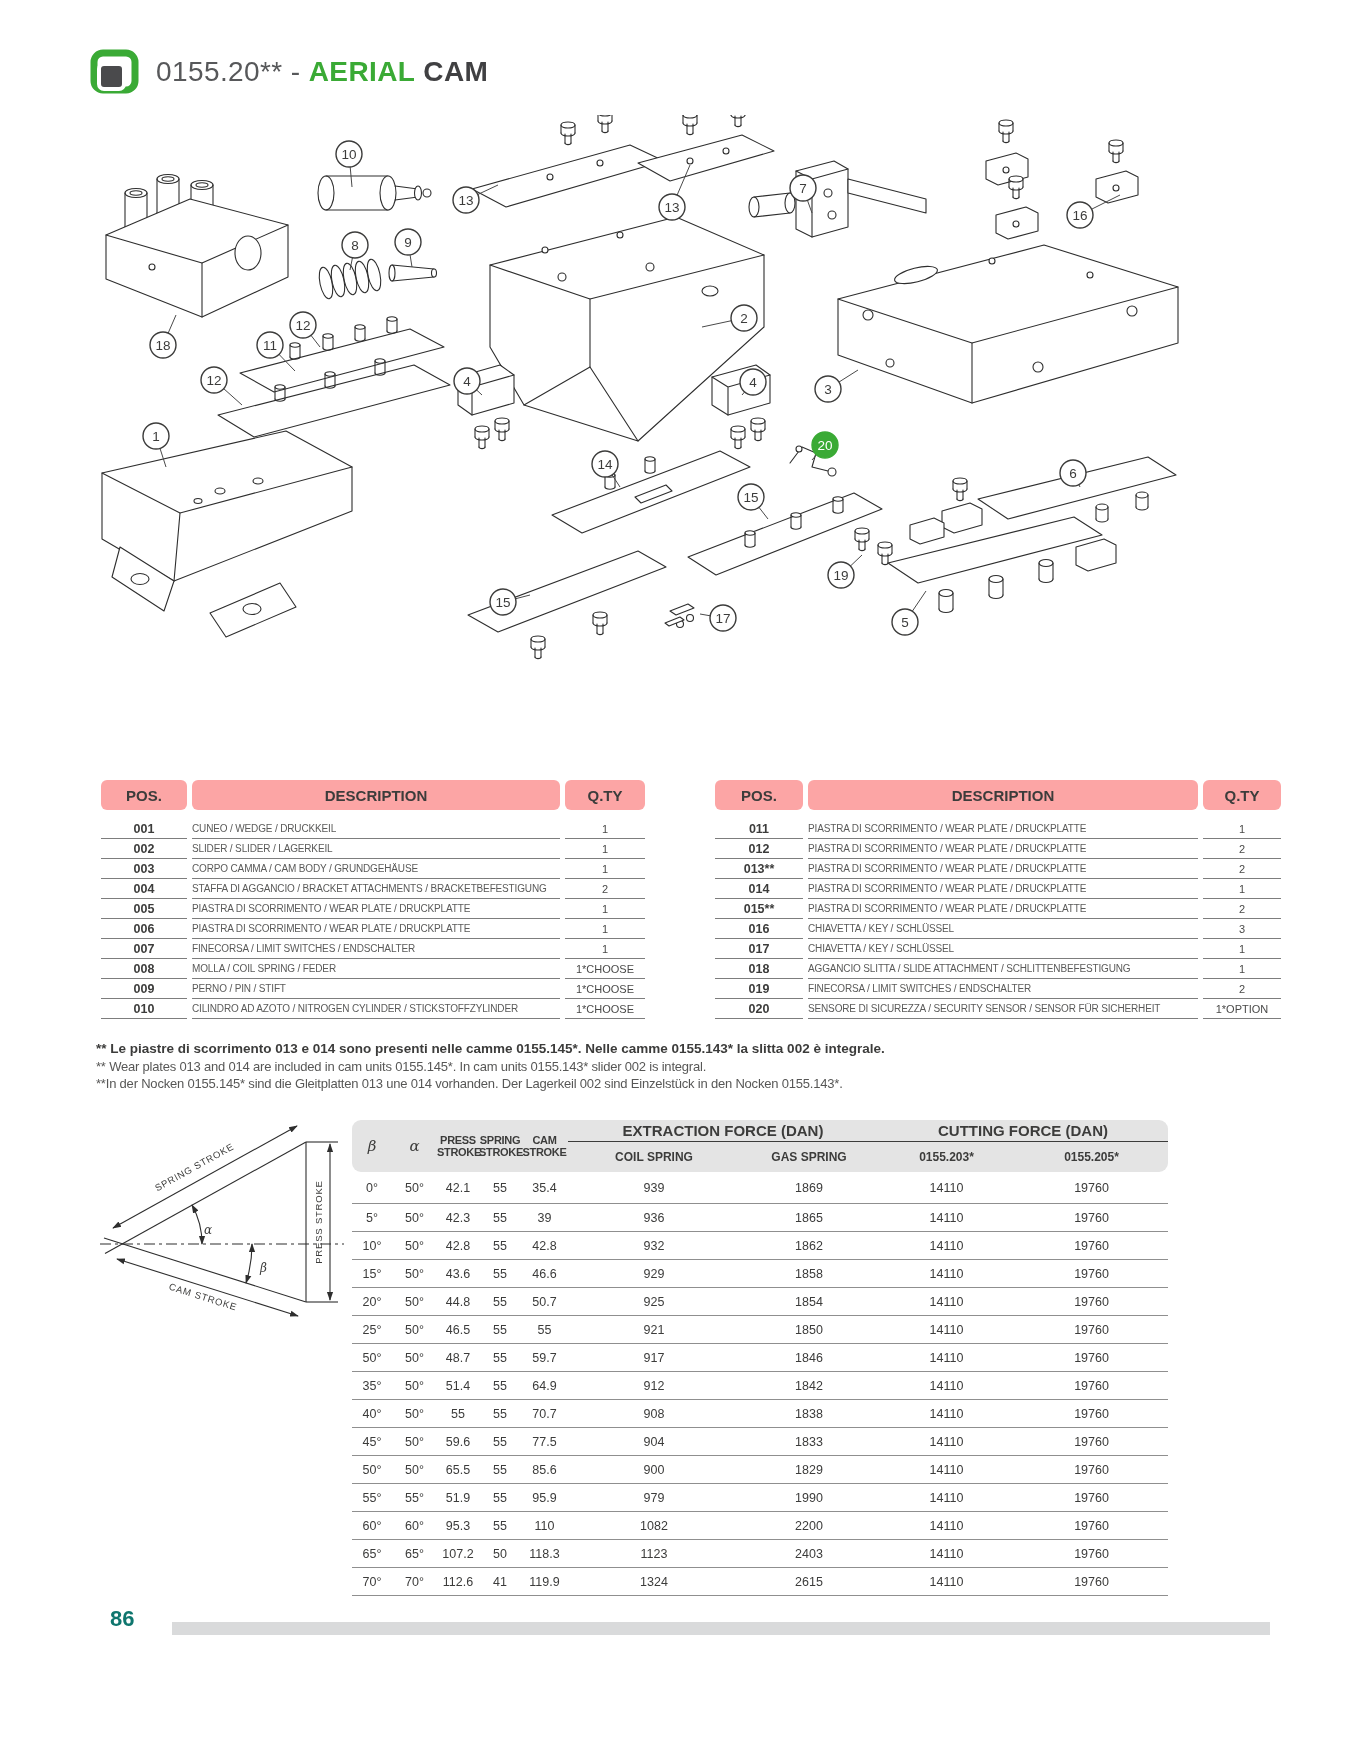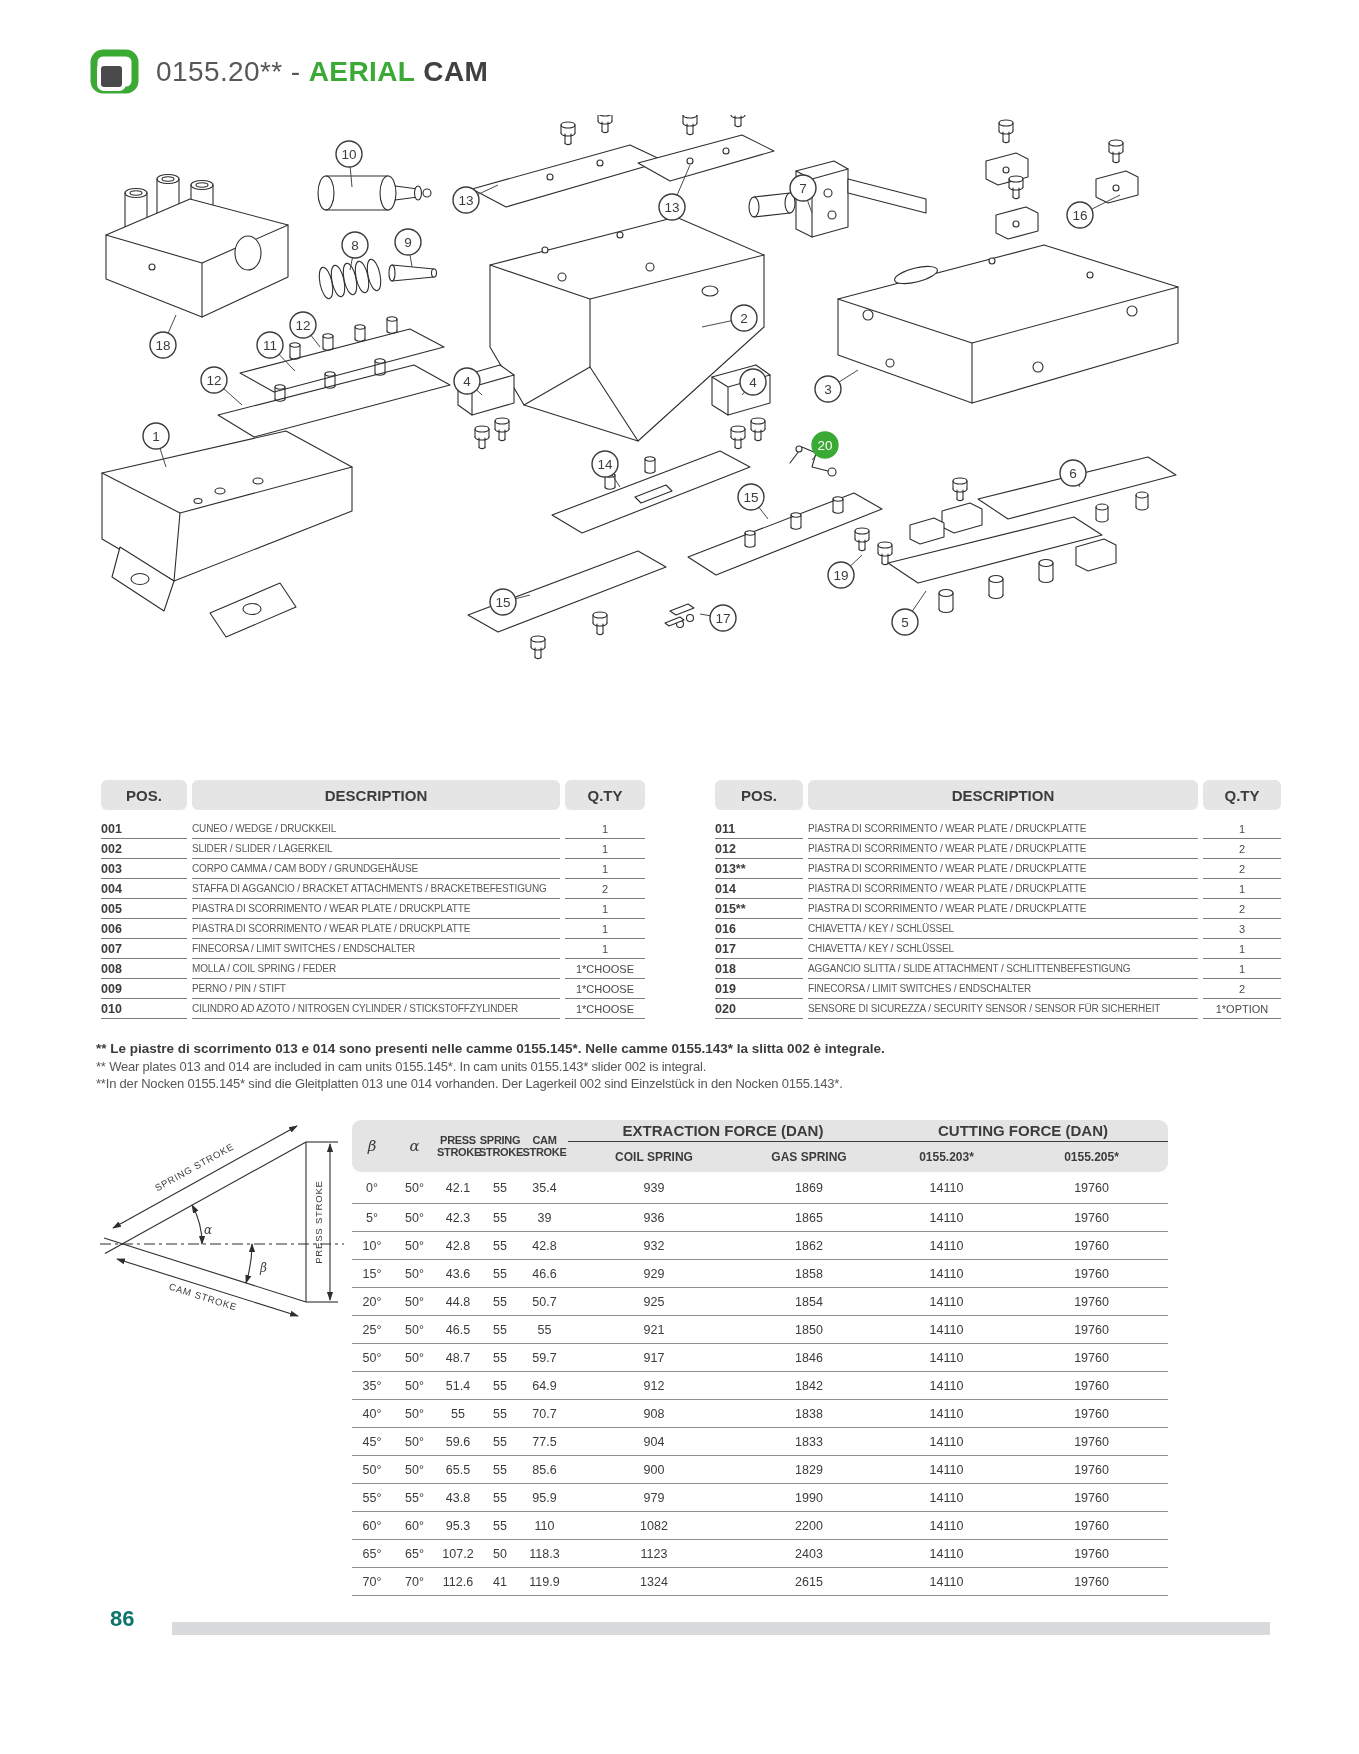--- a/index.html
+++ b/index.html
@@ -21,7 +21,7 @@
 
   
   table.parts{position:absolute;border-collapse:separate;border-spacing:5px 0;table-layout:fixed;}
-  table.parts th{background:#e5e5e5;color:#3c3c3b;font-weight:700;font-size:15px;
+  table.parts th{background:#fca5a5;color:#3c3c3b;font-weight:700;font-size:15px;
                  height:30px;border-radius:6px;padding:0 4px;}
   table.parts td{border-bottom:1.6px solid #7d7d7d;height:19px;padding:0;}
   table.parts tr.spacer td{border-bottom:none;height:9px;}

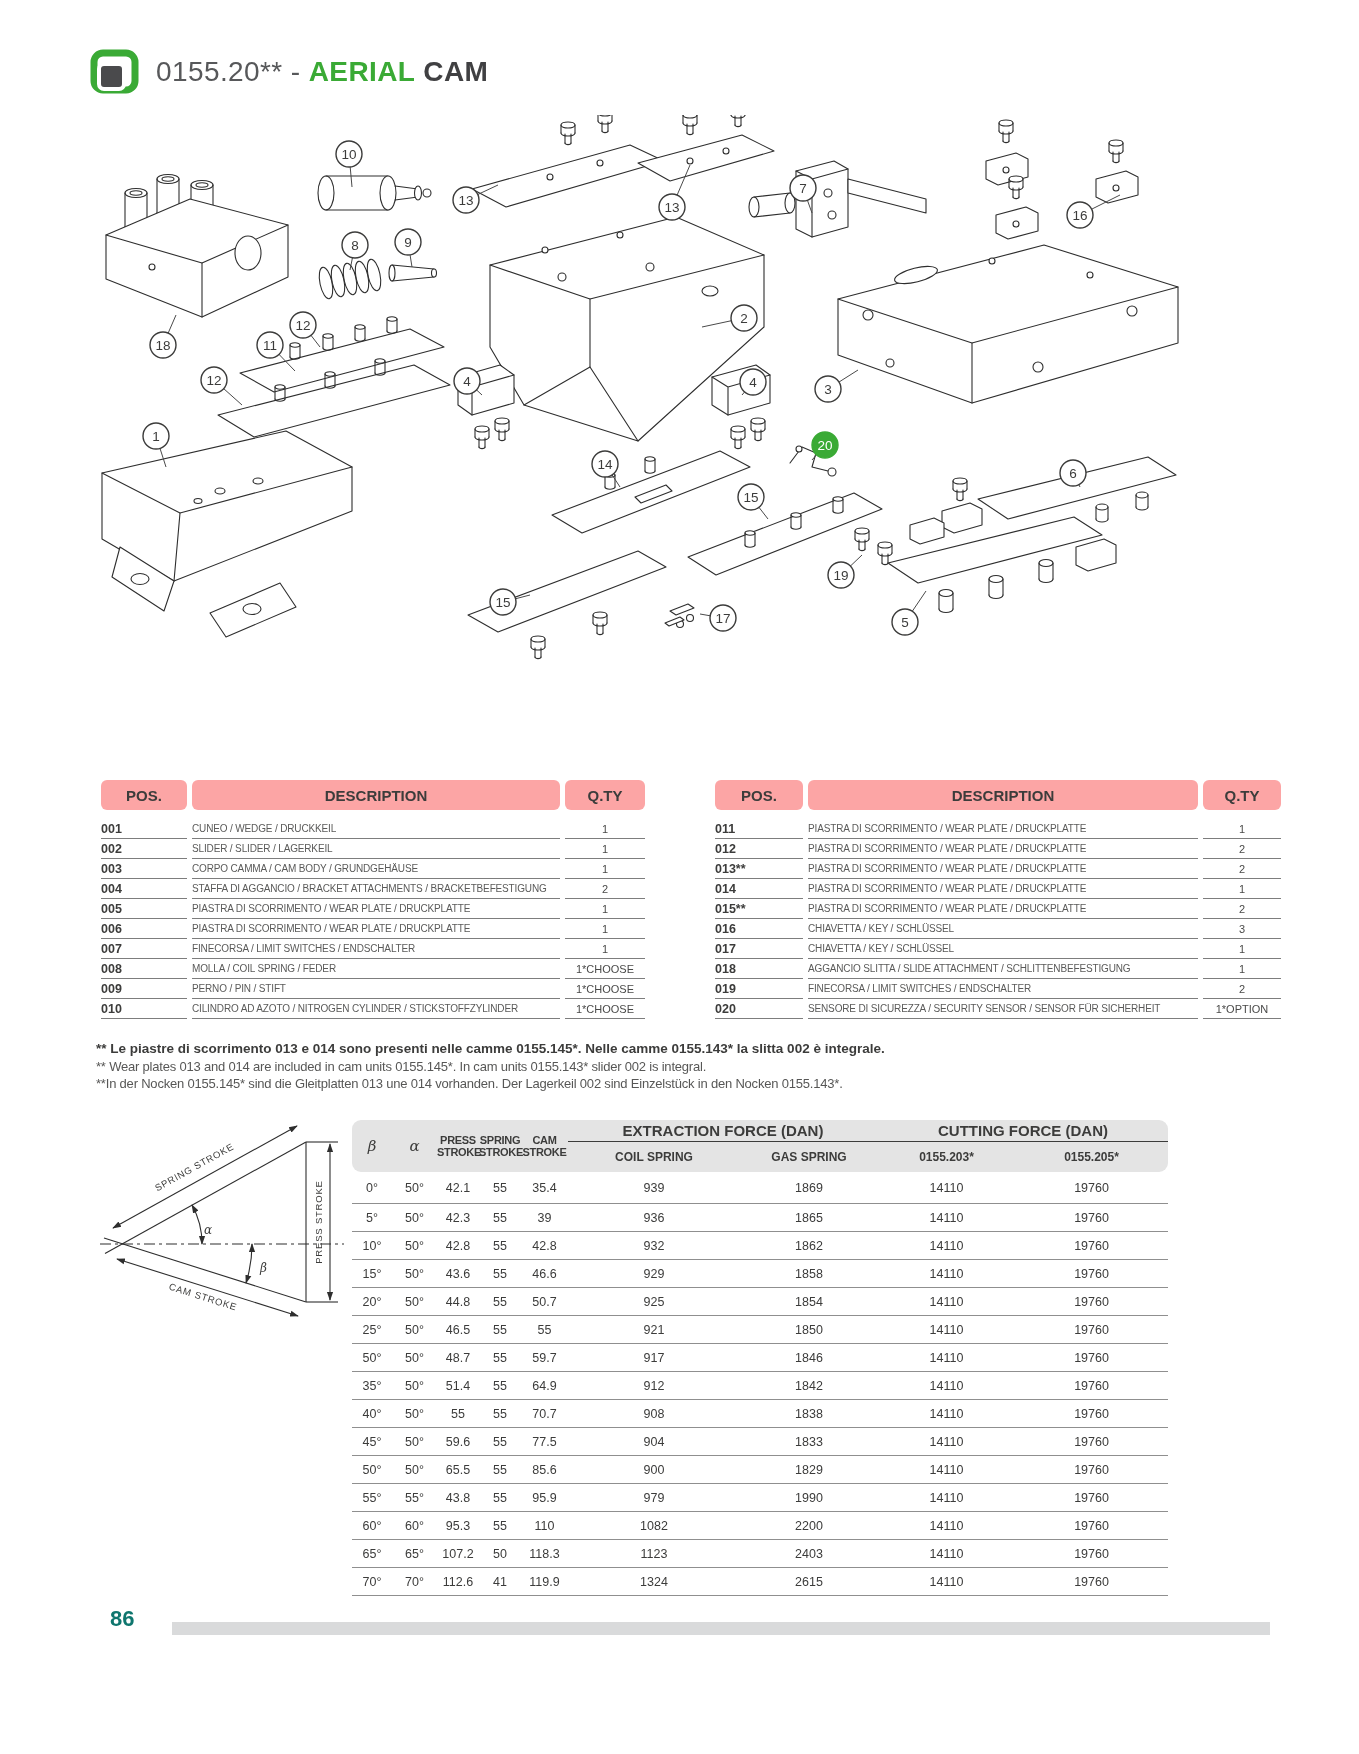--- a/index.html
+++ b/index.html
@@ -25,7 +25,7 @@
                  height:30px;border-radius:6px;padding:0 4px;}
   table.parts td{border-bottom:1.6px solid #7d7d7d;height:19px;padding:0;}
   table.parts tr.spacer td{border-bottom:none;height:9px;}
-  td.pos{font-weight:700;font-size:12.5px;color:#3c3c3b;}
+  td.pos{font-weight:700;font-size:12.5px;text-align:center;color:#3c3c3b;}
   td.desc{font-size:10px;color:#5a5a59;letter-spacing:-.15px;padding-left:6px;}
   td.qty{font-size:11px;text-align:center;color:#4a4a49;}
   #parts-left{left:96px;top:780px;width:554px;}

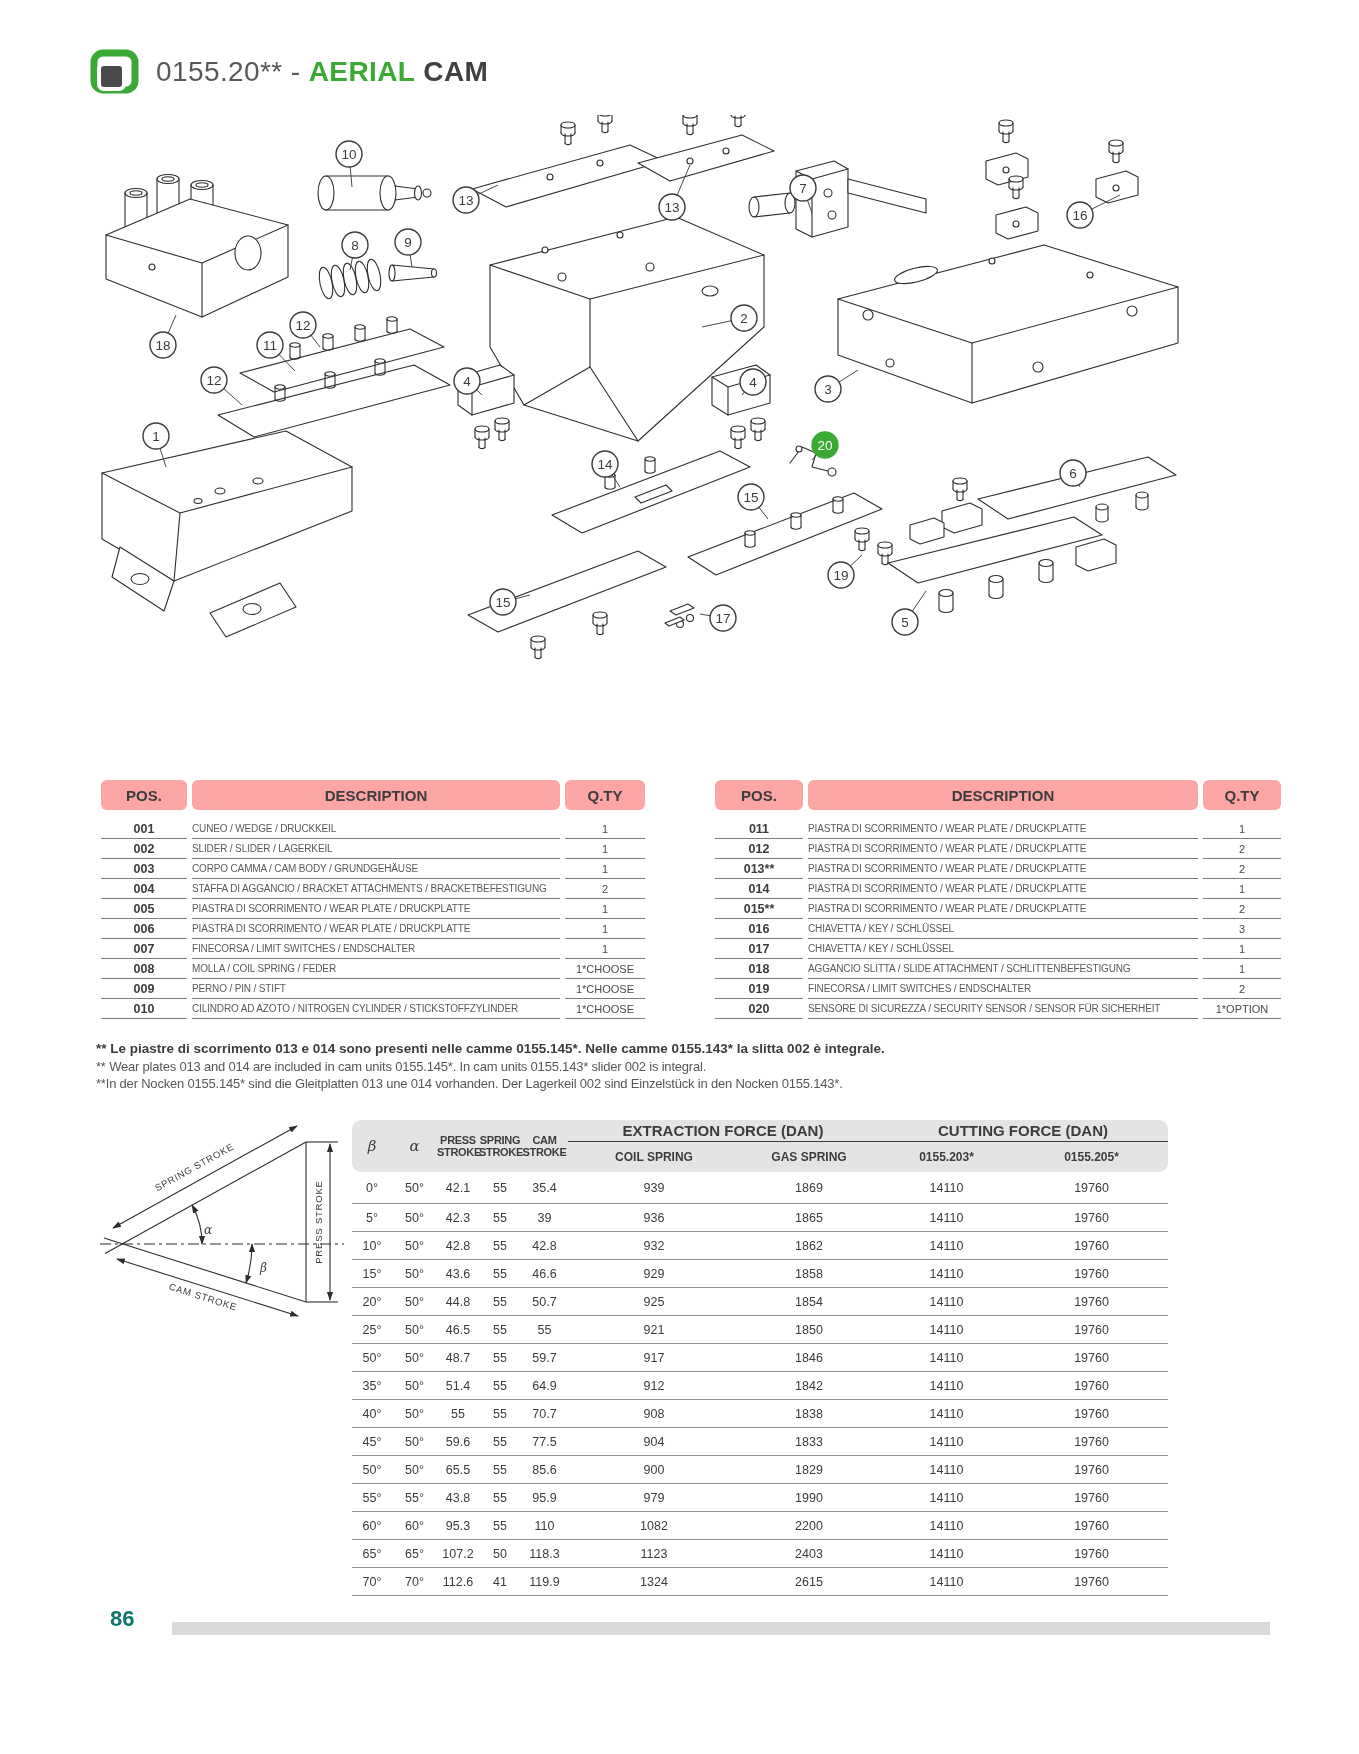--- a/index.html
+++ b/index.html
@@ -754,7 +754,7 @@
         <tr>
           <td>55°</td>
           <td>55°</td>
-          <td>43.8</td>
+          <td>51.9</td>
           <td>55</td>
           <td>95.9</td>
           <td>979</td>

